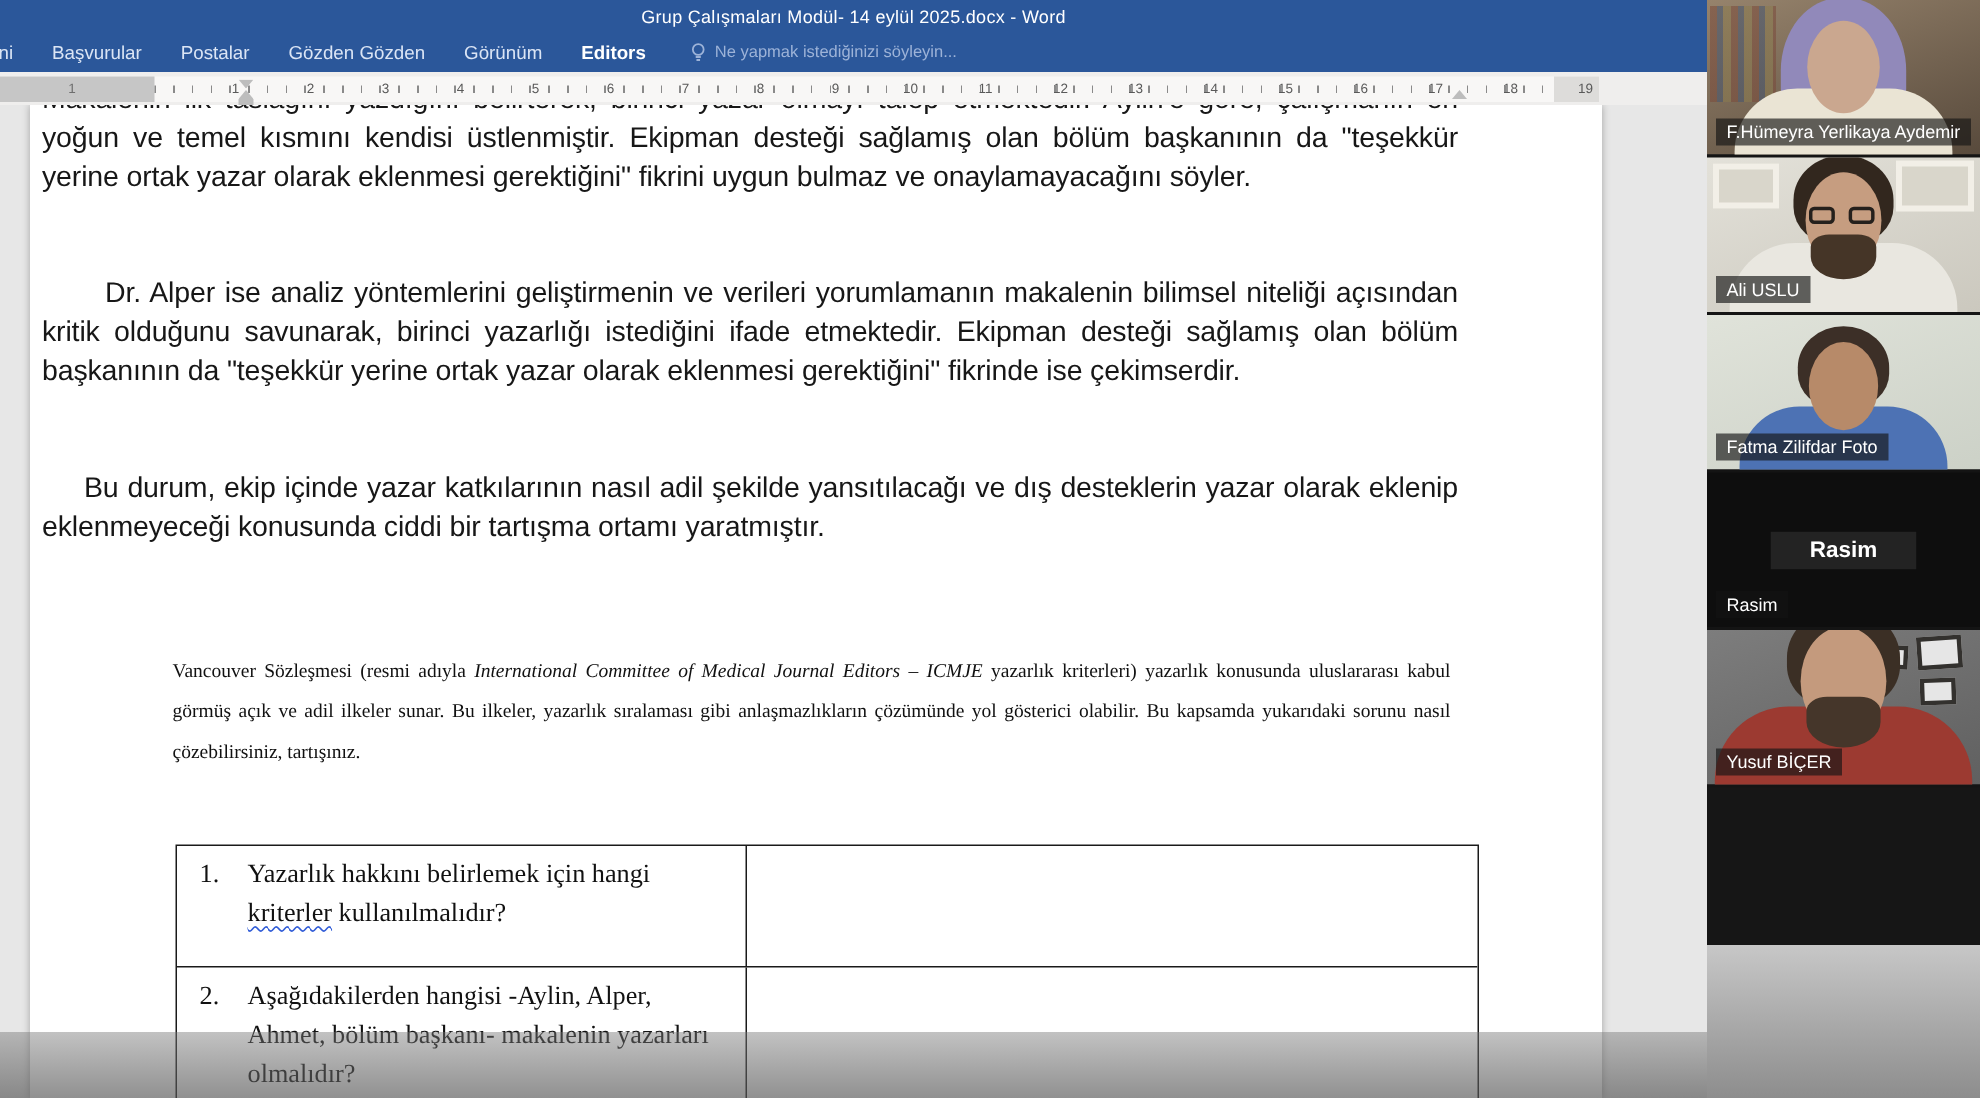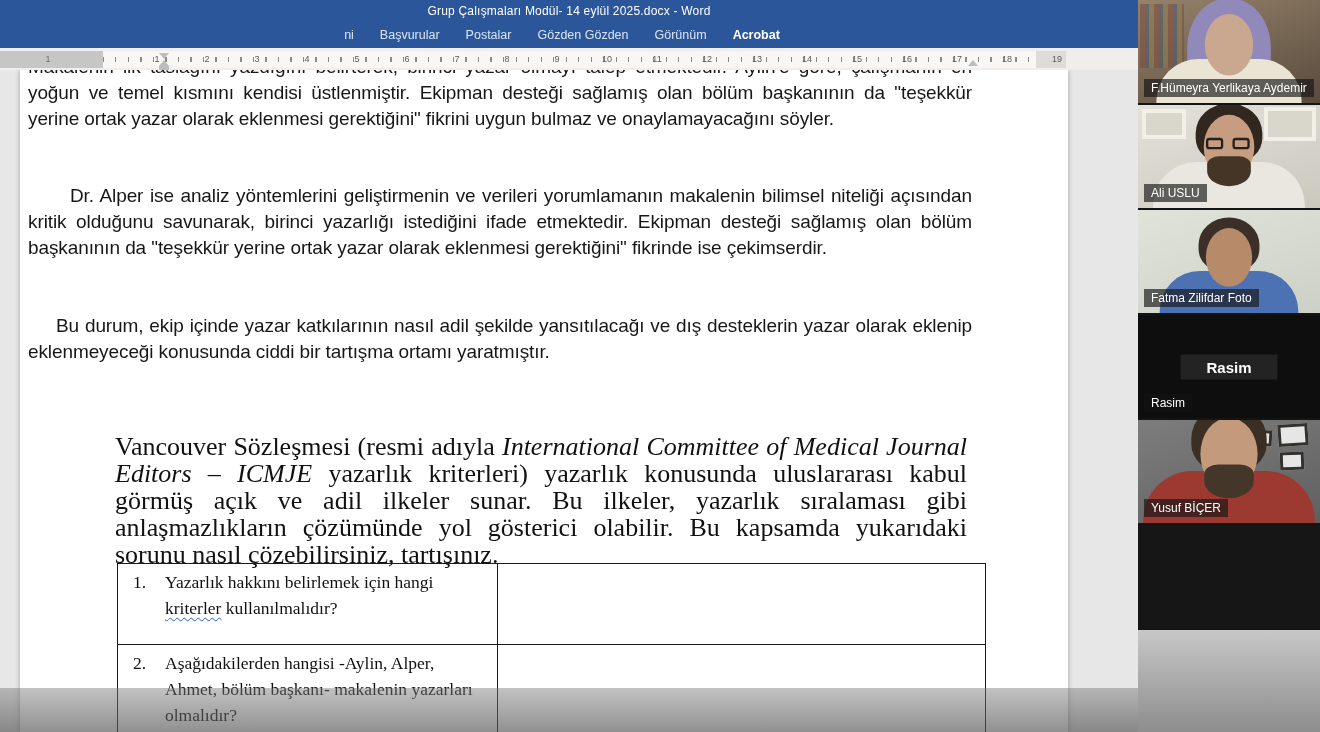--- a/index.html
+++ b/index.html
@@ -12,7 +12,7 @@
              display:flex;align-items:center;justify-content:center;}
   .title-text{color:#ffffff;font-size:12px;letter-spacing:.2px;}
   .ribbon{position:absolute;left:0;top:22px;width:100%;height:26px;background:#2b579a;
-          display:flex;align-items:center;flex-direction:column;}
+          display:flex;align-items:center;}
   .ribbon-tab{color:#dbe5f5;font-size:12.5px;padding:0 13px;line-height:26px;white-space:nowrap;cursor:default;}
   .ribbon-tab.clipped{padding-left:1px;margin-left:-2px;}
   .ribbon-tab.bold{font-weight:bold;color:#fff;}

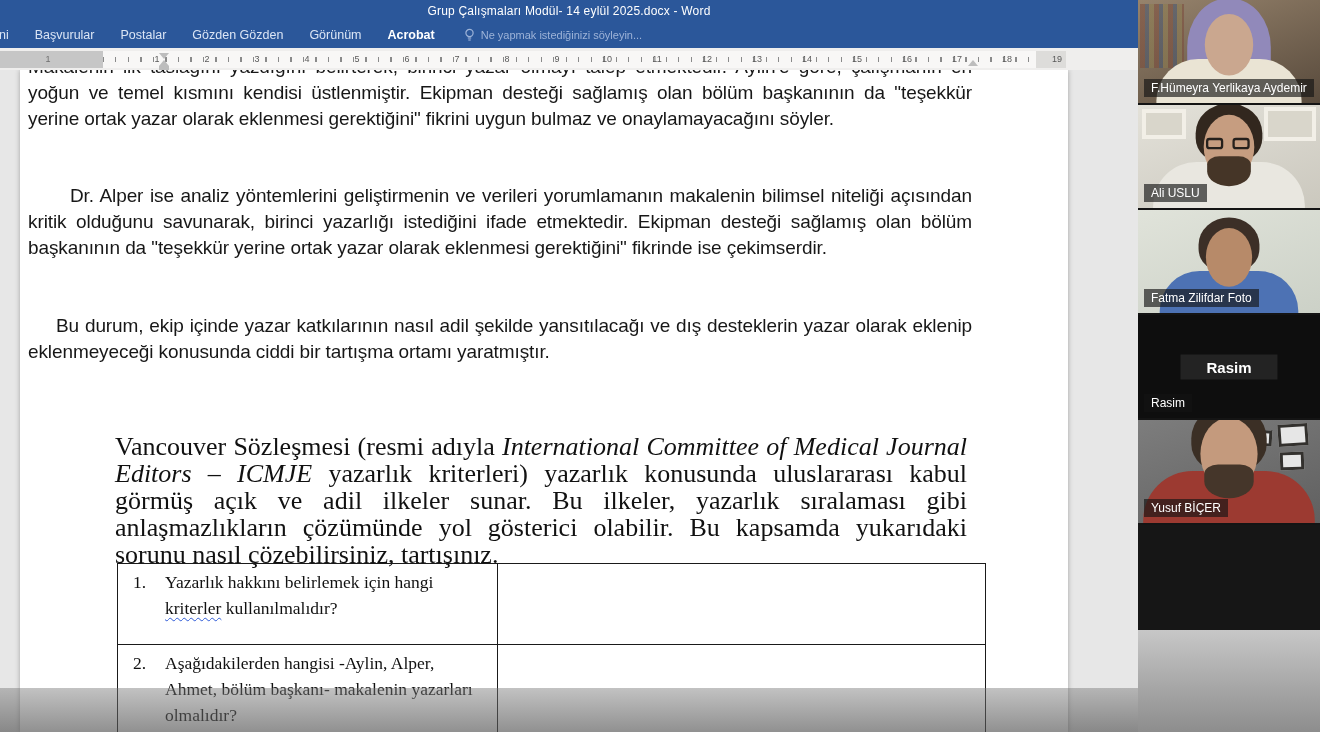--- a/index.html
+++ b/index.html
@@ -107,7 +107,7 @@
           <div class="ribbon-tab">Postalar</div>
           <div class="ribbon-tab">Gözden Gözden</div>
           <div class="ribbon-tab">Görünüm</div>
-          <div class="ribbon-tab bold">Acrobat</div>
+          <div class="ribbon-tab bold">Editors</div>
         </div>
       <div class="tellme">
         <svg width="11" height="14" viewBox="0 0 11 14">

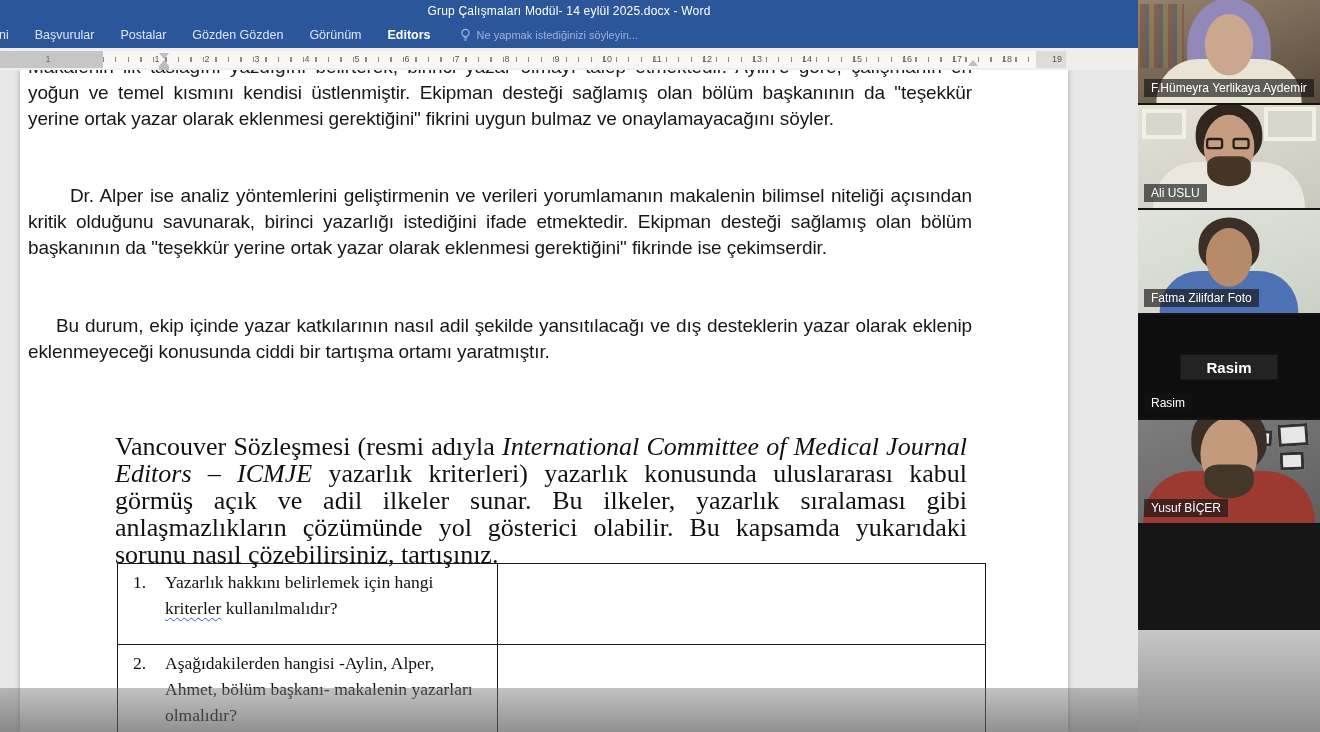--- a/index.html
+++ b/index.html
@@ -44,7 +44,7 @@
   .p2{top:113px;text-indent:42px;}
   .p3{top:243px;text-indent:28px;}
   .serif-para{position:absolute;left:95px;top:363px;width:852px;font-family:"Liberation Serif",serif;
-              font-size:26px;line-height:27px;color:#111;text-align:justify;}
+              font-size:13px;line-height:27px;color:#111;text-align:justify;}
   .doc-table{position:absolute;left:97px;top:493px;width:869px;height:240px;
              border:1px solid #1a1a1a;box-sizing:border-box;overflow:hidden;
              font-family:"Liberation Serif",serif;font-size:17.5px;line-height:26px;color:#111;}

